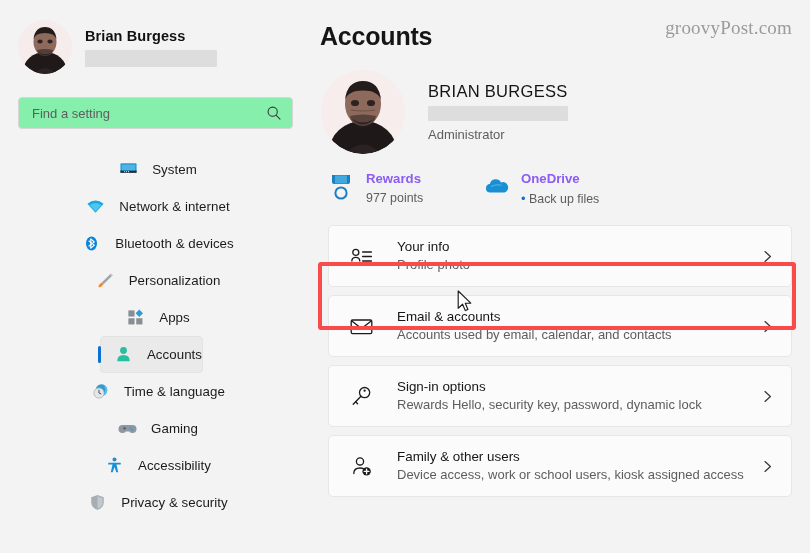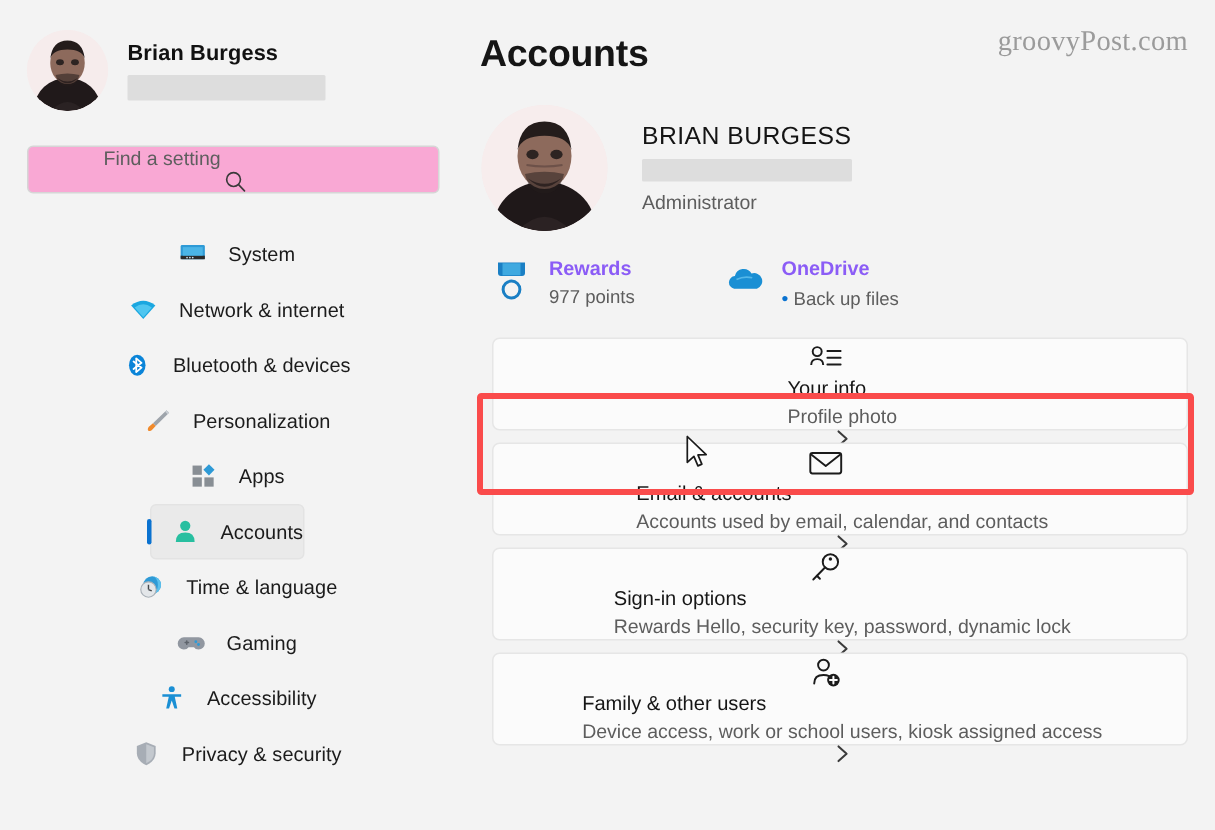--- a/index.html
+++ b/index.html
@@ -70,14 +70,13 @@
   .search-wrap {
     margin: 21px 17px 0 18px;
     height: 32px;
-    background: #f9a8d4;
+    background: #86efac;
     border: 1px solid #d6d6d6;
     border-radius: 4px;
     display: flex;
     align-items: center;
     padding: 0 10px 0 13px;
     box-sizing: border-box;
-    flex-direction: column;
   }
   .search-input {
     flex: 1;

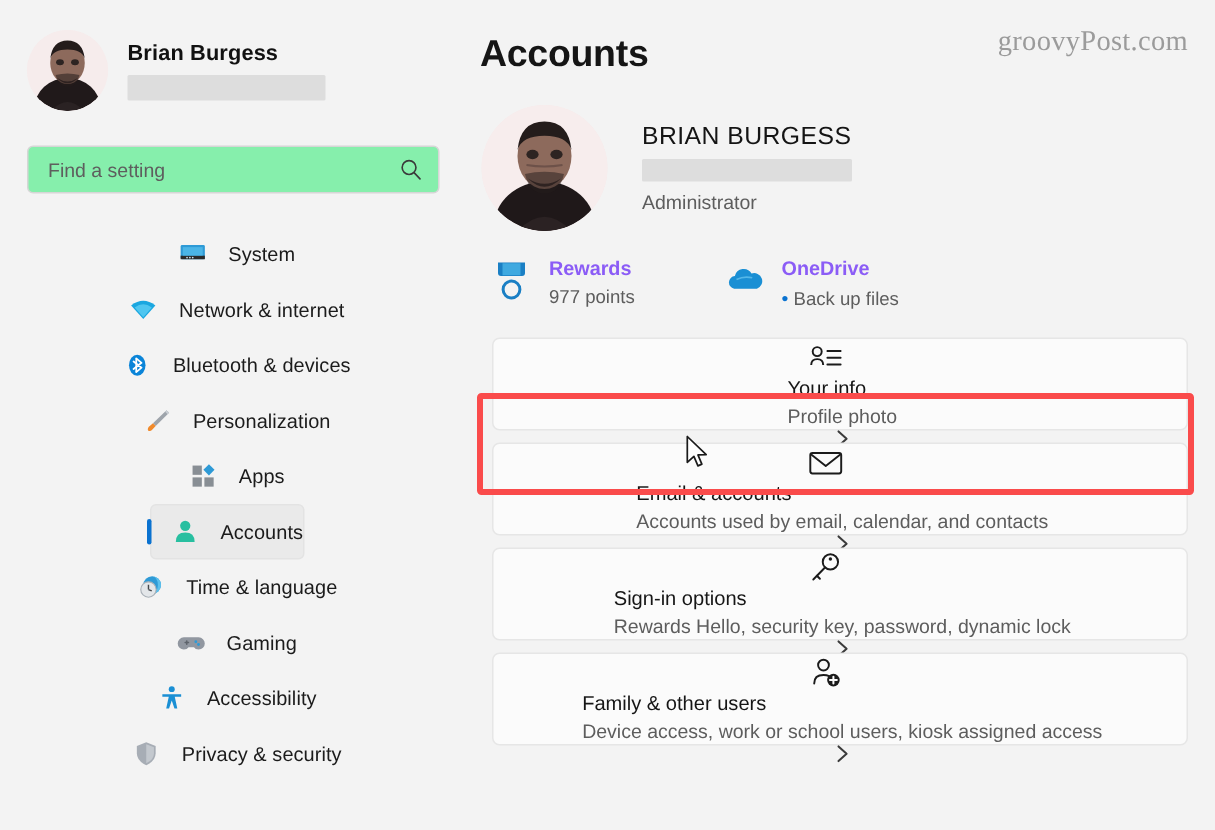--- a/index.html
+++ b/index.html
@@ -220,7 +220,6 @@
     box-sizing: border-box;
     cursor: default;
     position: relative;
-    flex-direction: column;
   }
   .card-ico { width: 25px; height: 25px; flex: 0 0 25px; display: block; margin-right: 23px; }
   .card-txt { display: flex; flex-direction: column; gap: 4px; flex: 1; min-width: 0; }

